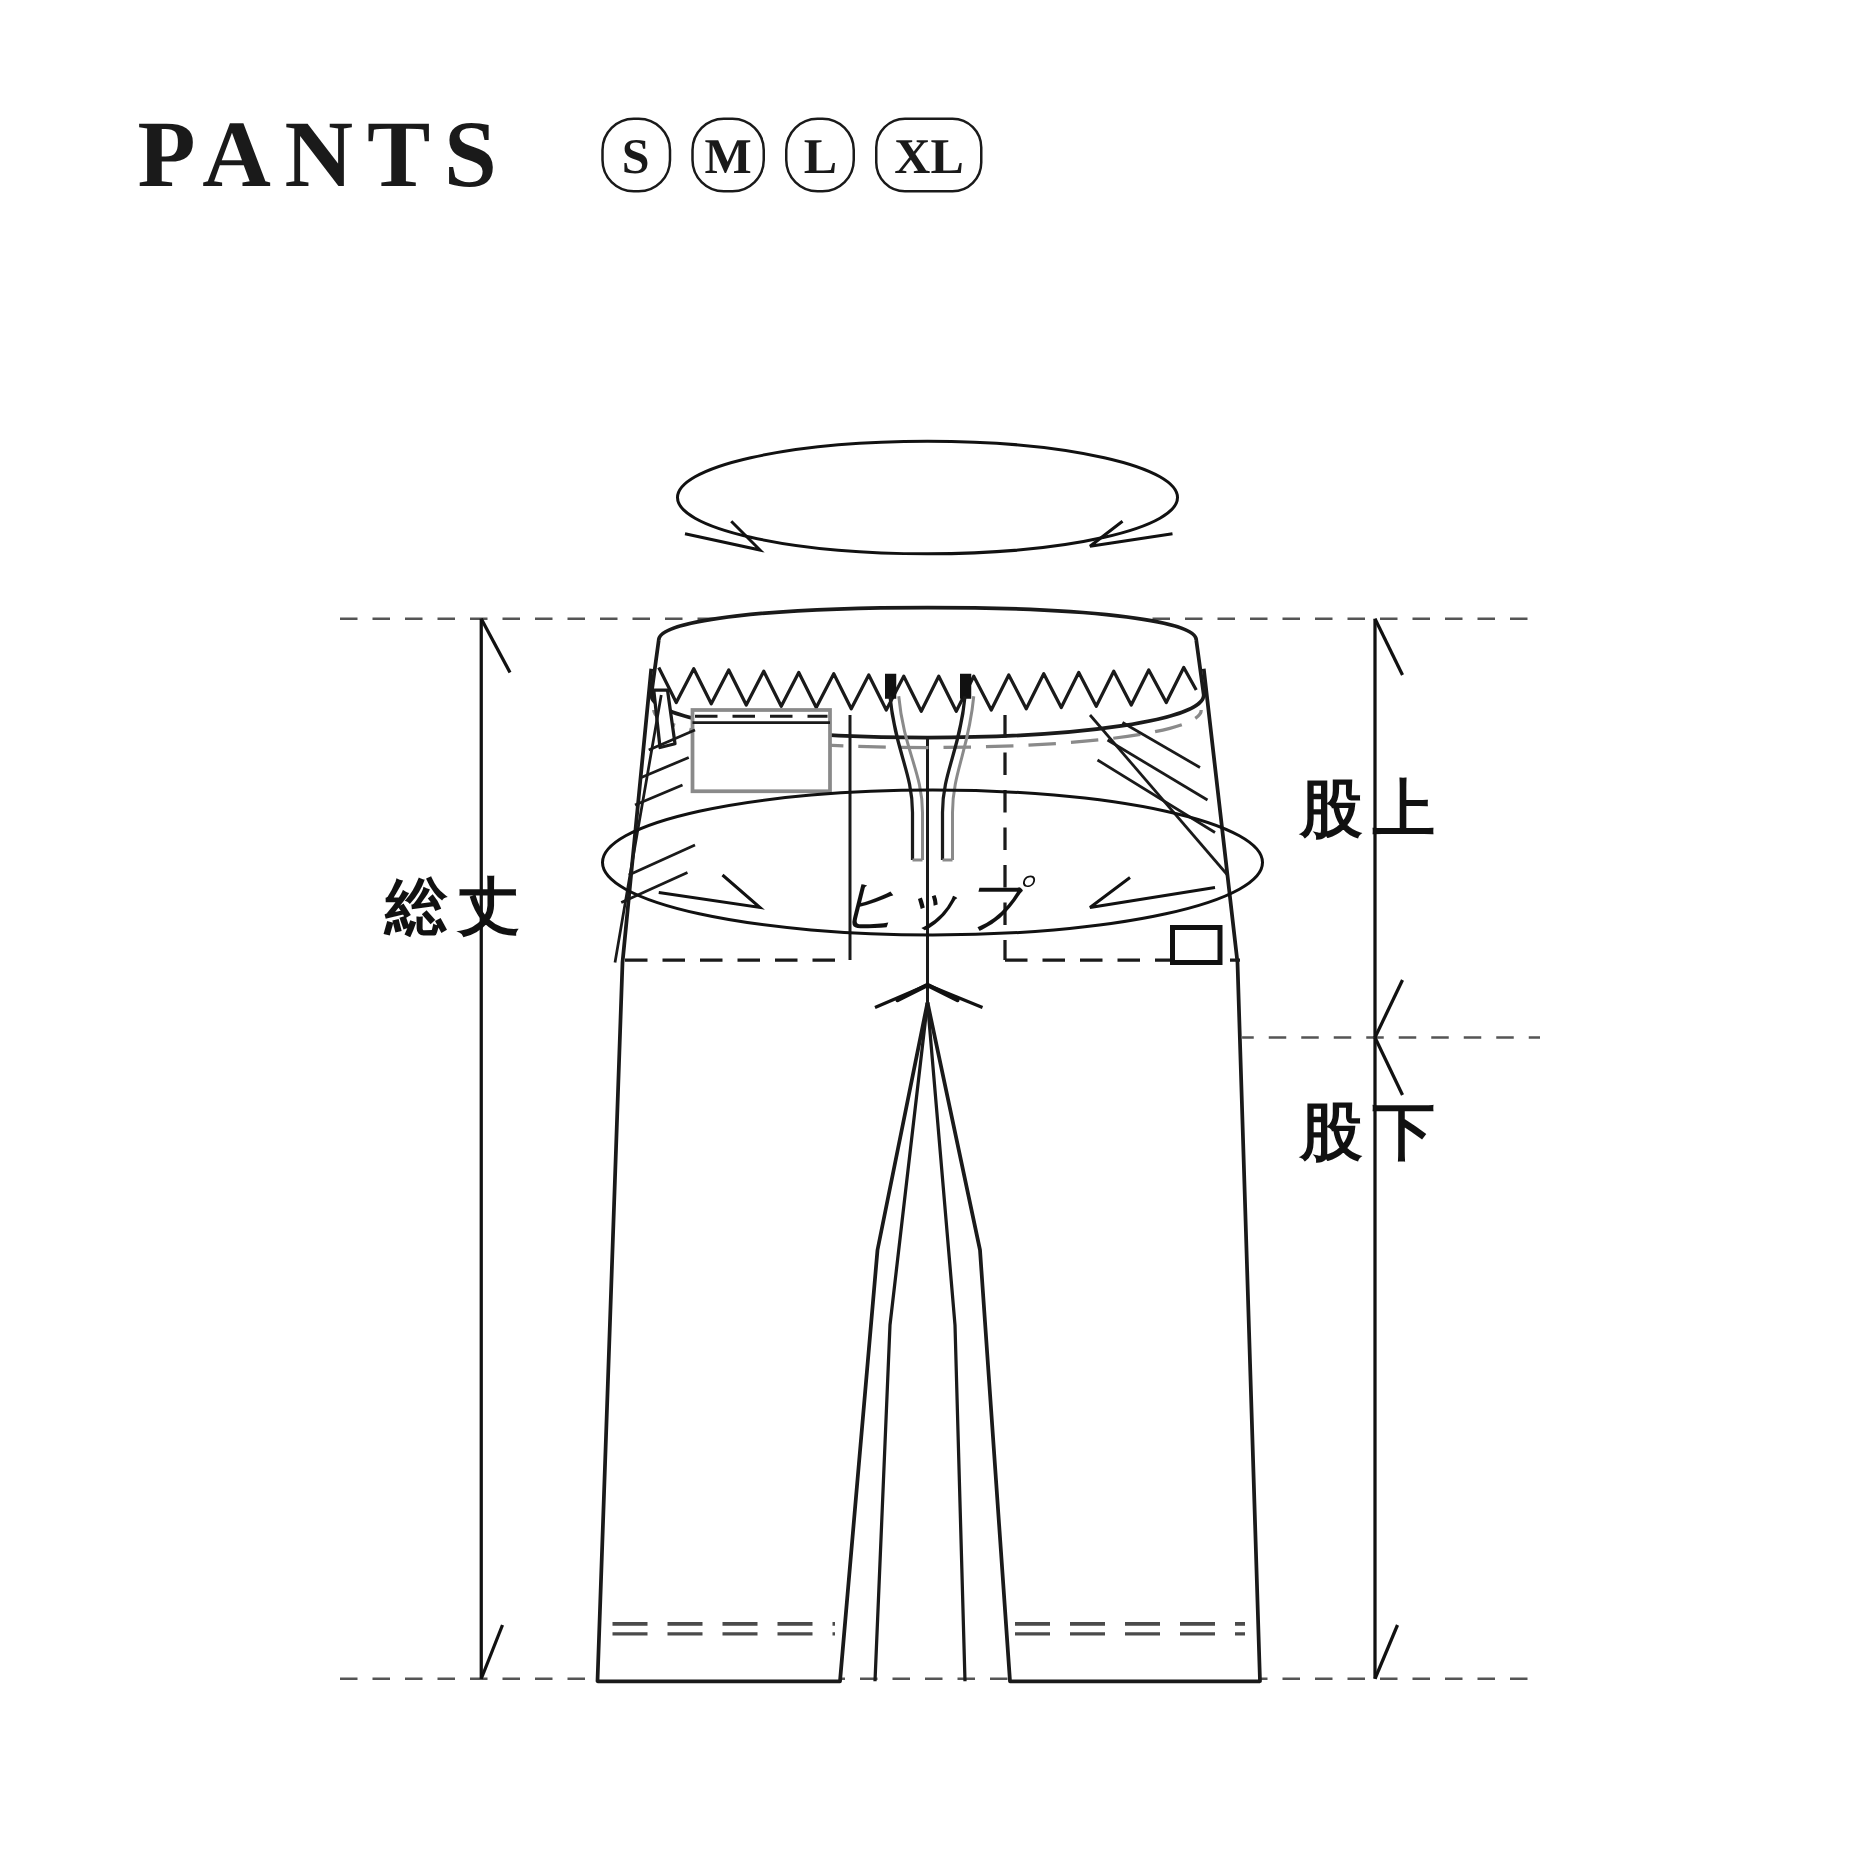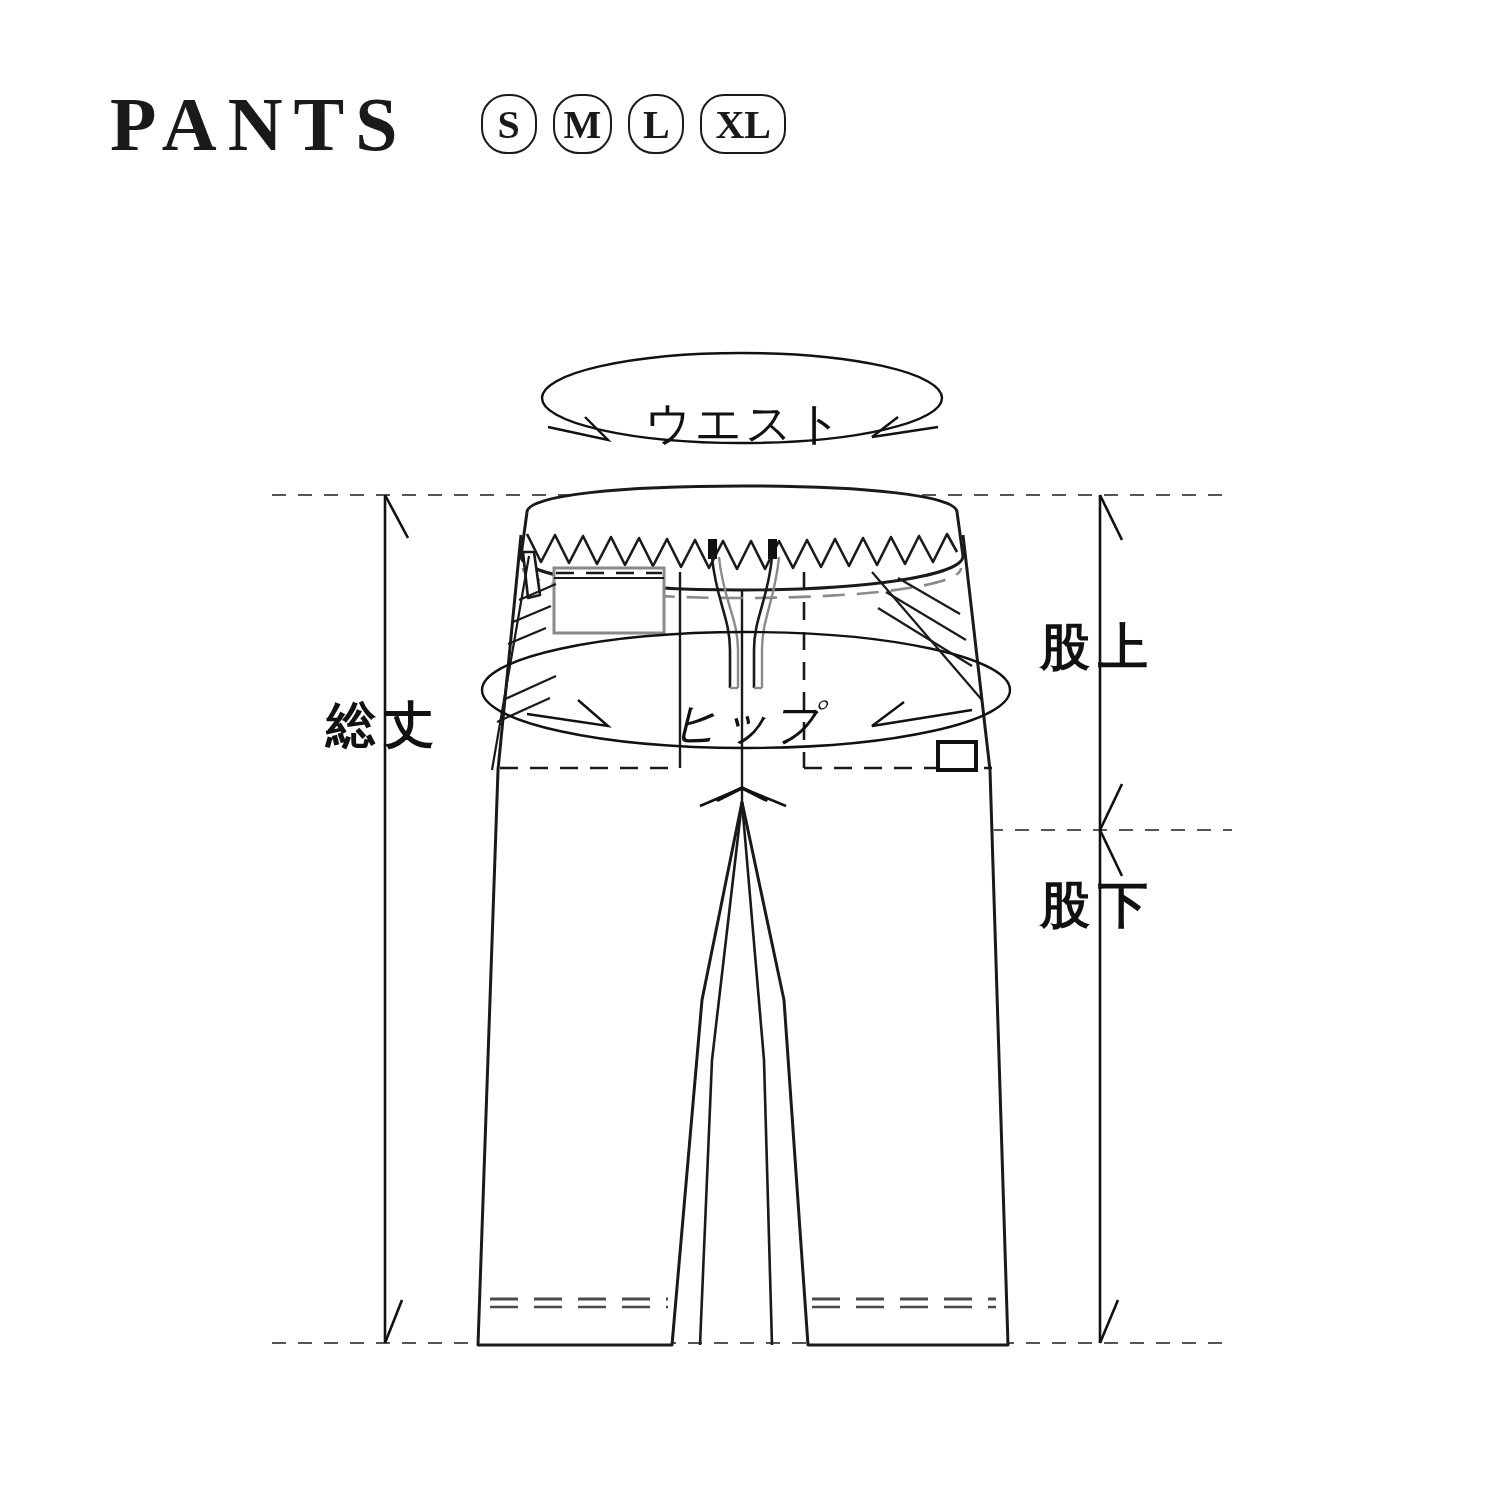--- a/index.html
+++ b/index.html
@@ -256,7 +256,6 @@
 
   <div class="jp-label" id="label-matashita">股下</div>
 
-  <div class="jp-label serifish" id="label-waist">ウエスト</div>
 
   <div class="jp-label serifish" id="label-hip">ヒップ</div>
 

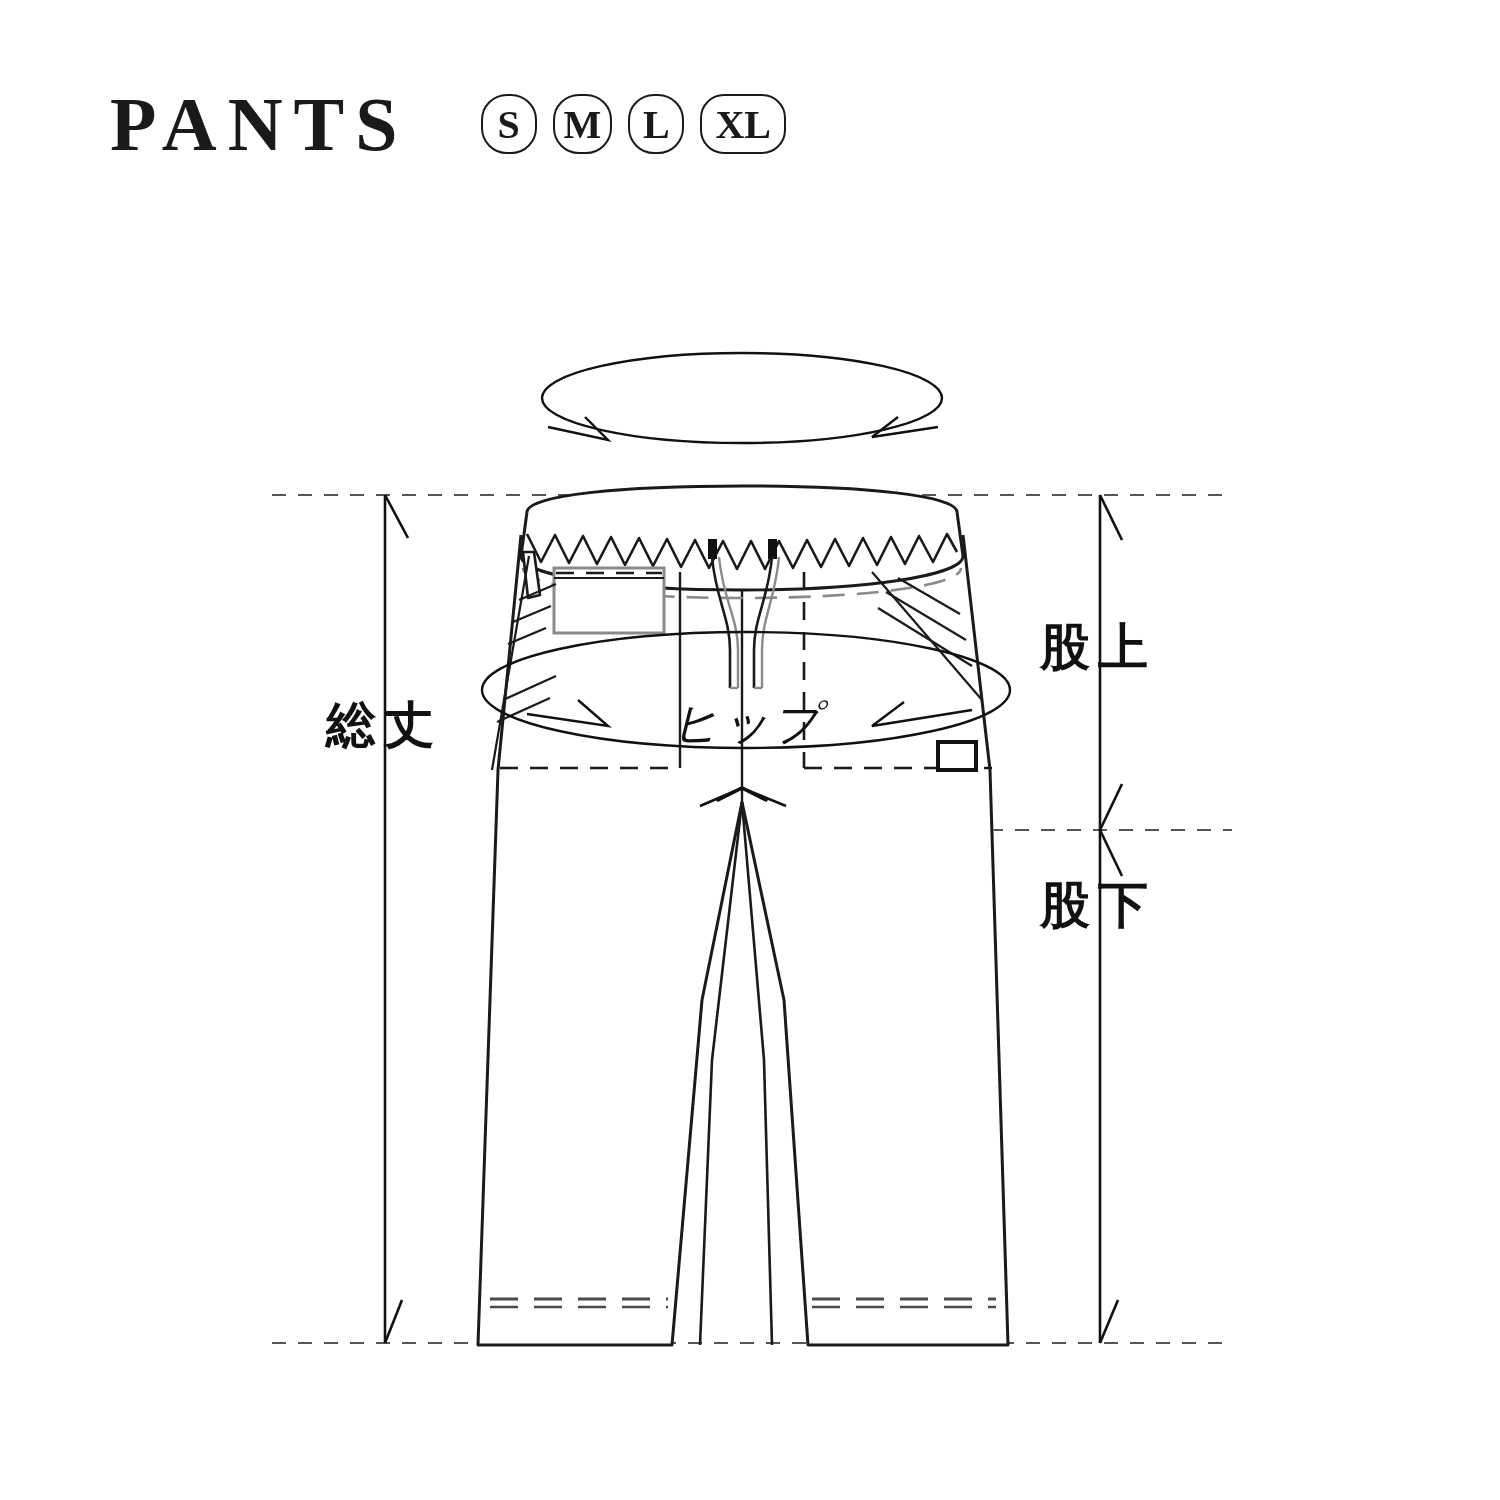--- a/index.html
+++ b/index.html
@@ -83,7 +83,7 @@
     font-weight: 400;
     letter-spacing: 4px;
   }
-  #label-soutake { left: 326px; top: 700px; font-family: Liberation Serif, serif; }
+  #label-soutake { left: 308px; top: 700px; font-family: Liberation Serif, serif; }
   #label-matagami { left: 1040px; top: 622px; text-align: center; }
   #label-matashita { left: 1040px; top: 880px; text-align: right; }
   #label-waist { left: 645px; top: 400px; font-size: 46px; letter-spacing: 3px; }

